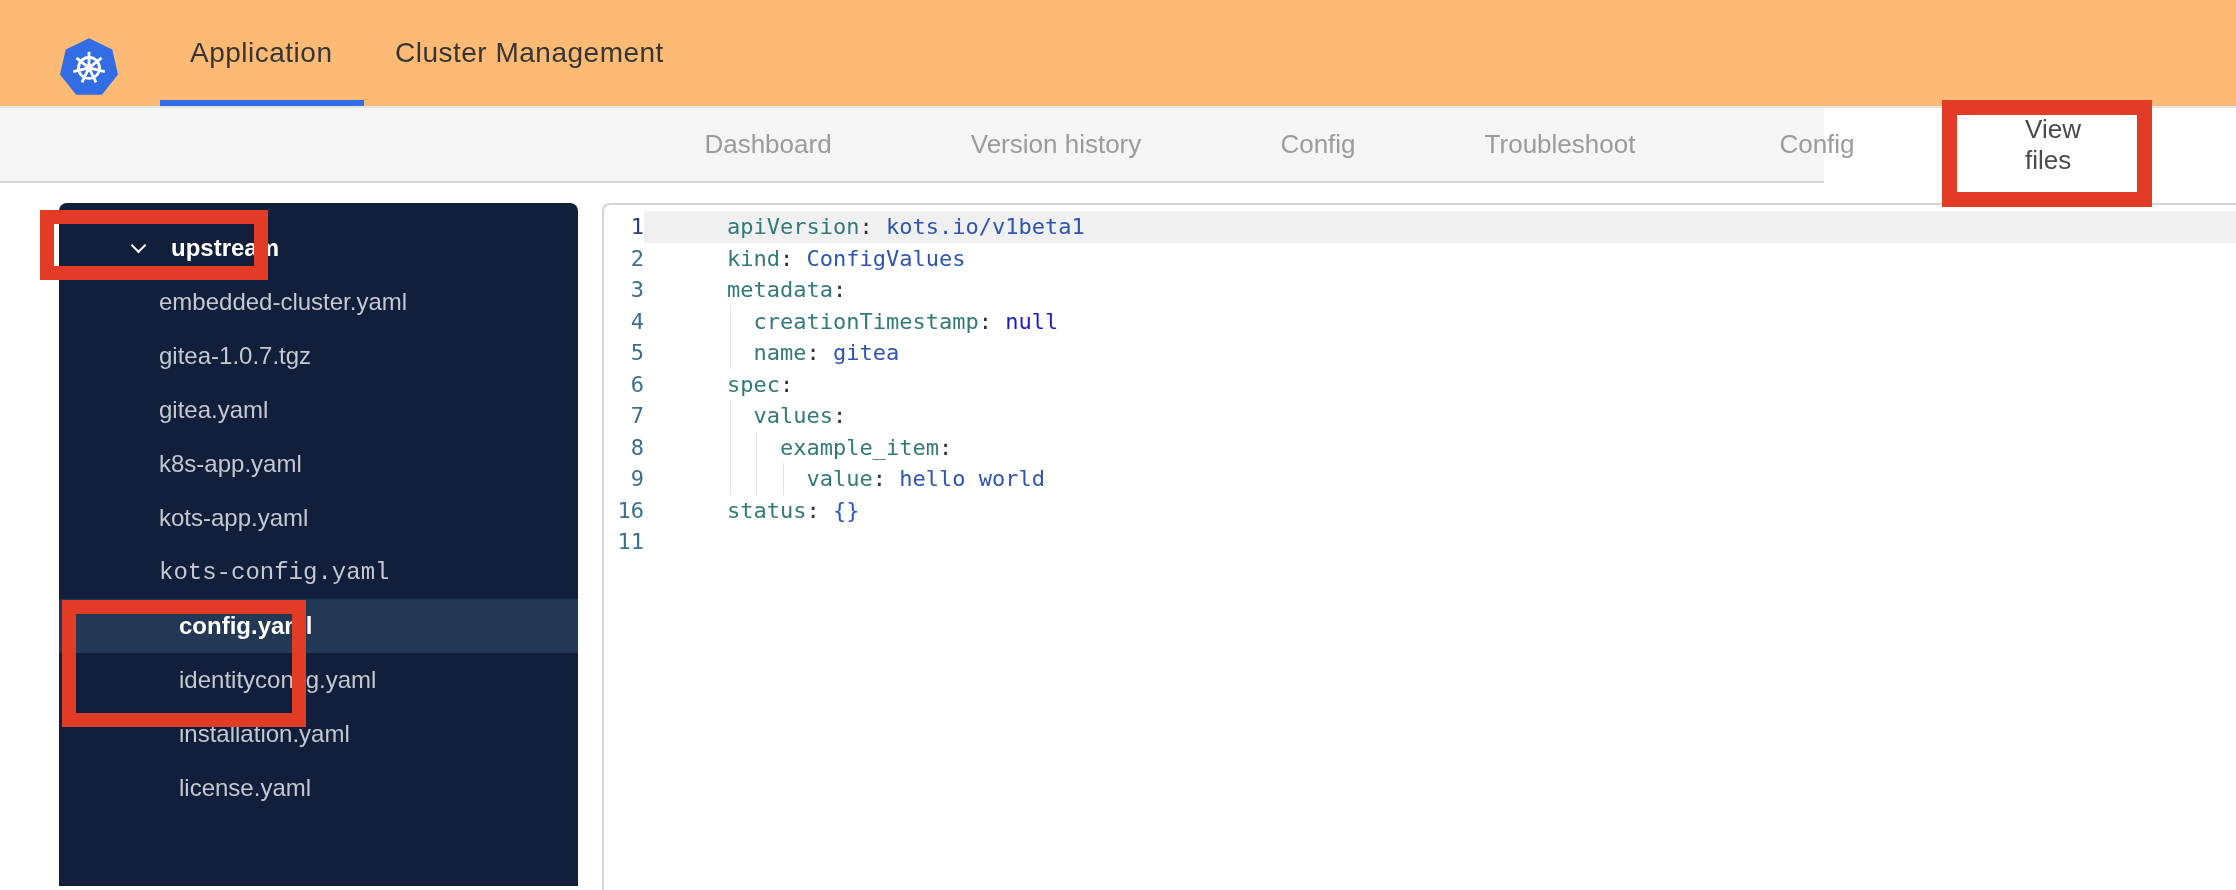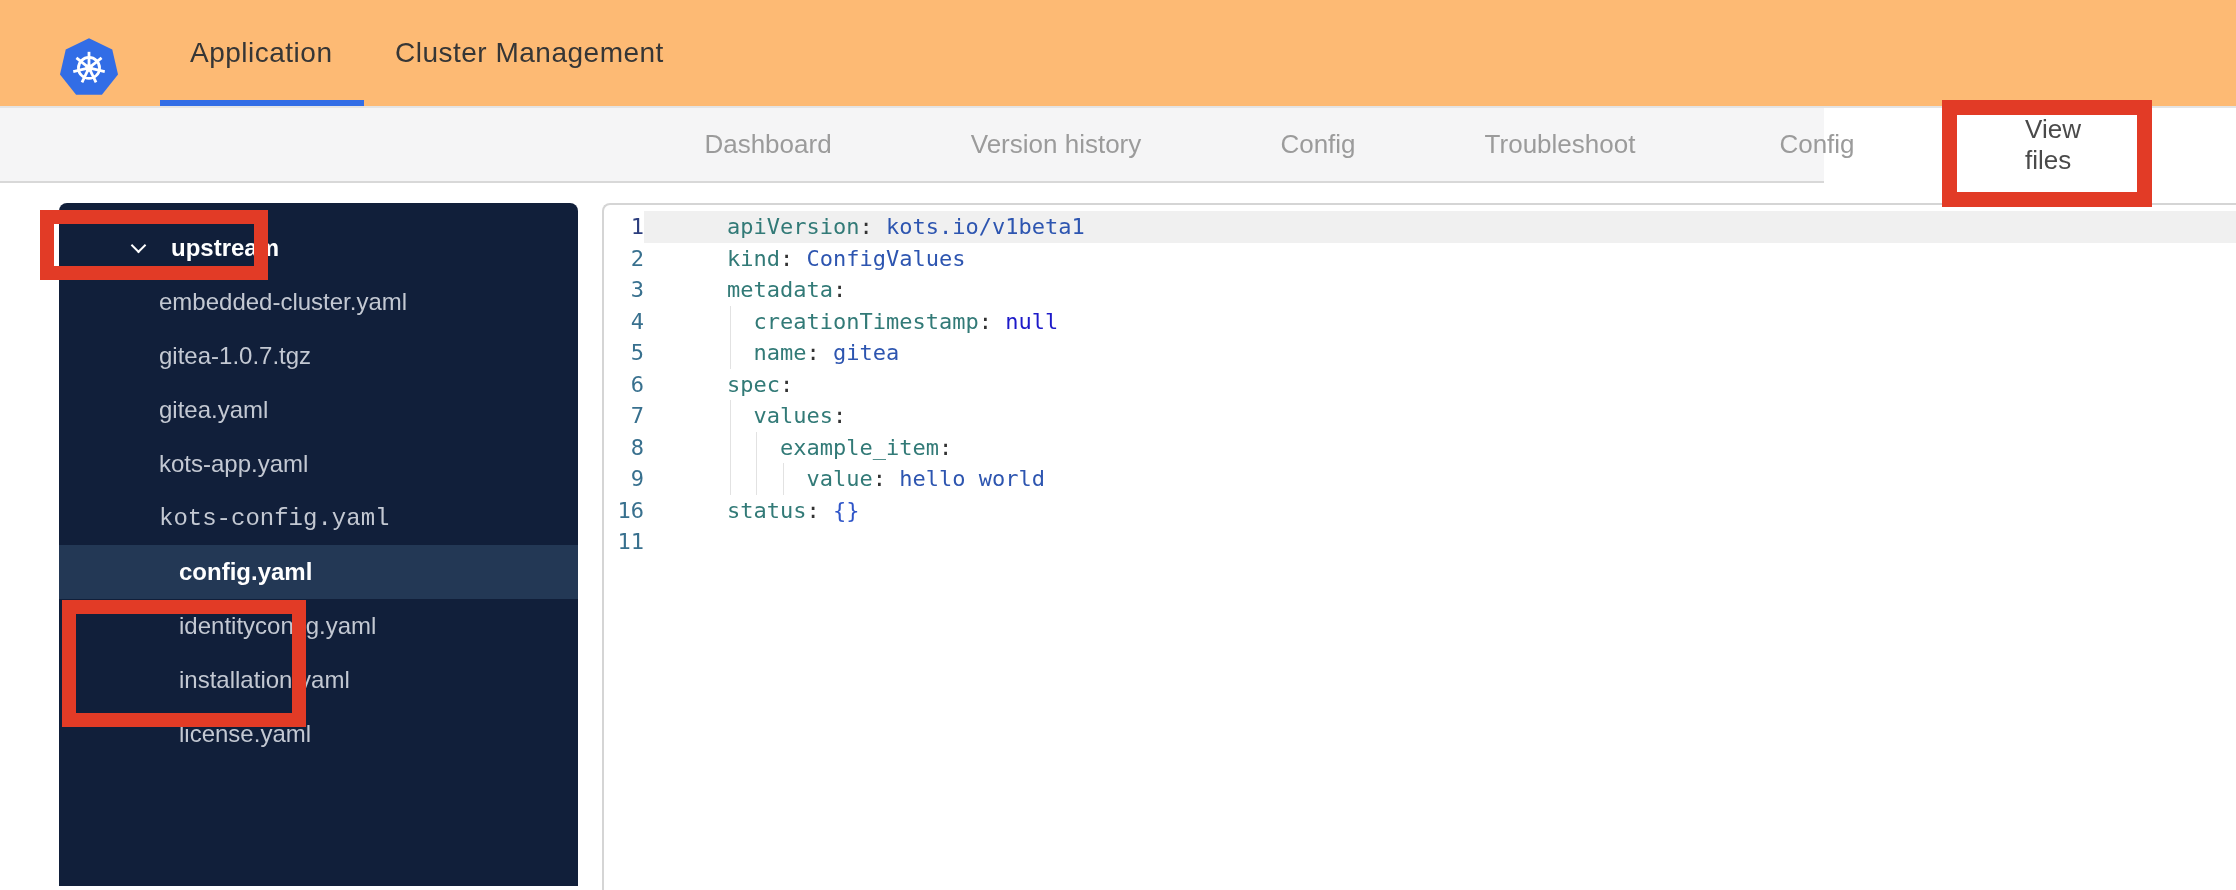--- a/index.html
+++ b/index.html
@@ -114,6 +114,9 @@
           <span>gitea.yaml</span>
         </div>
         <div class="tree-row" style="padding-left: 100px;">
+          <span>k8s-app.yaml</span>
+        </div>
+        <div class="tree-row" style="padding-left: 100px;">
           <span>kots-app.yaml</span>
         </div>
         <div class="tree-row" style="padding-left: 100px; font-family: Liberation Mono, monospace;">

